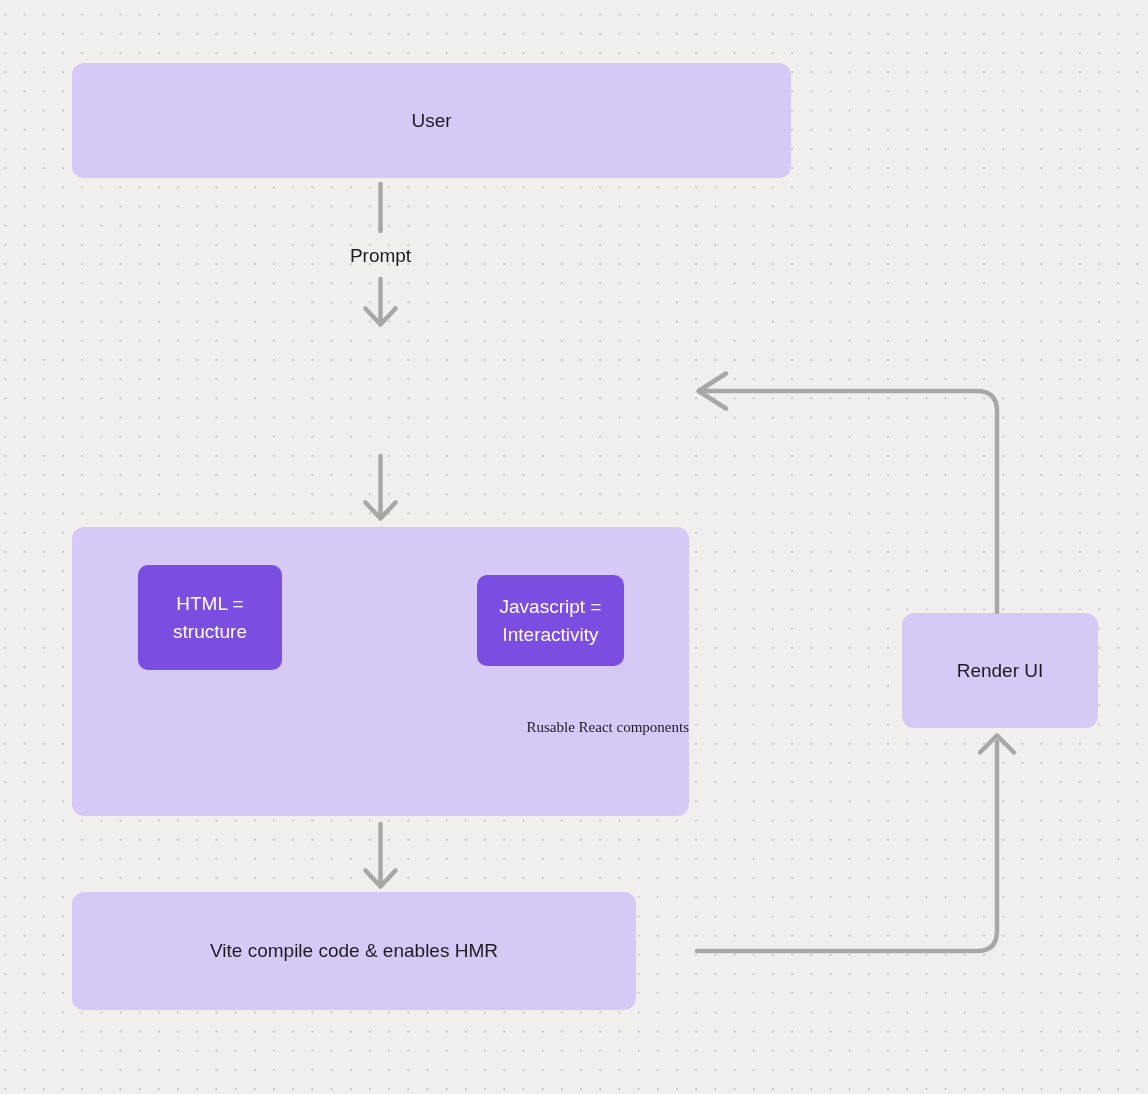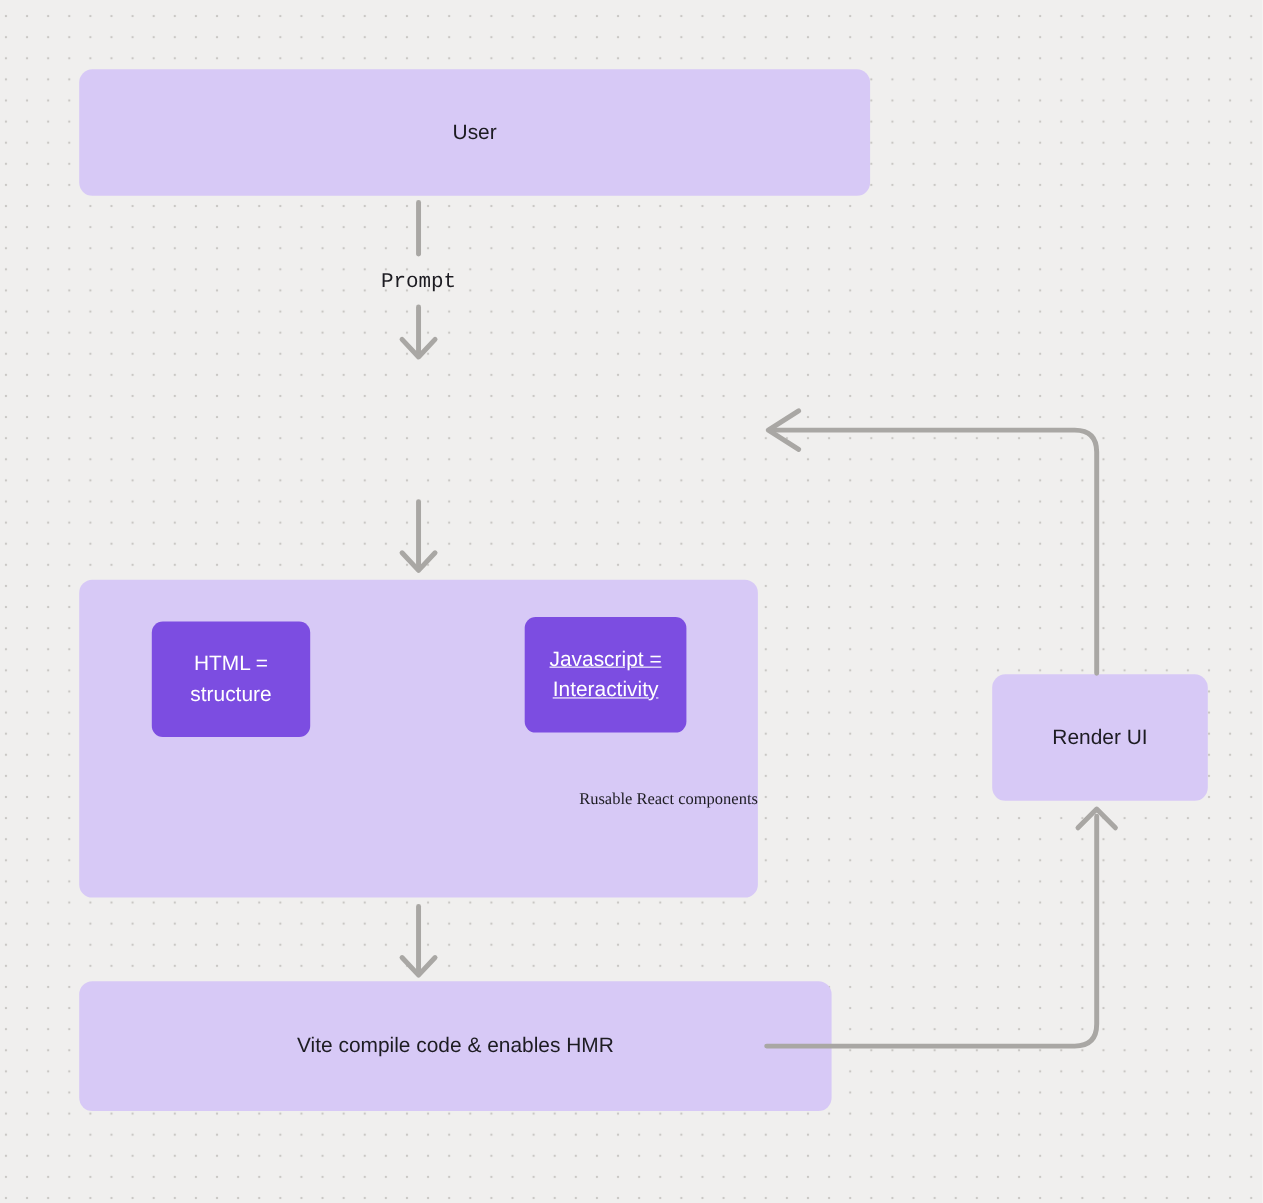--- a/index.html
+++ b/index.html
@@ -63,7 +63,6 @@
     position:absolute;left:310px;top:245px;width:141px;
     text-align:center;font-size:19px;
     color:var(--label-text);
-    font-family:Liberation Mono, monospace;
   }
   .connector-layer{
     position:absolute;left:0;top:0;width:1148px;height:1094px;

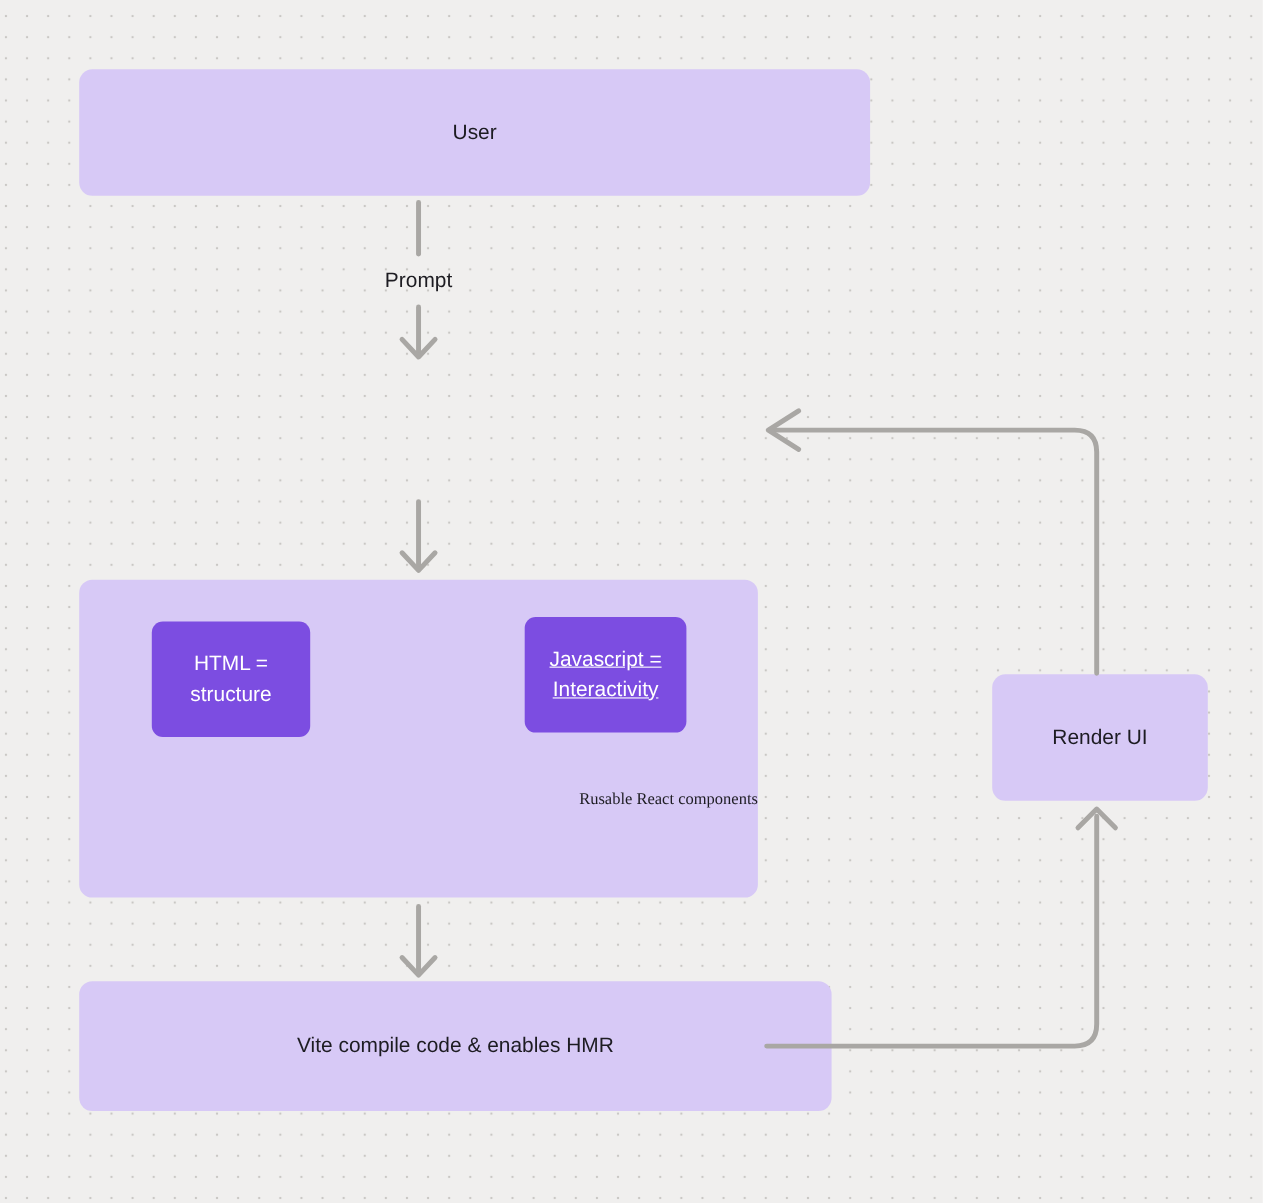--- a/index.html
+++ b/index.html
@@ -54,7 +54,7 @@
   }
   .chip-html{left:66px;top:38px;width:144px;height:105px;}
   .chip-css{left:238px;top:38px;width:147px;height:105px;}
-  .chip-js{left:405px;top:34px;width:147px;height:105px;text-decoration:underline;}
+  .chip-js{left:405px;top:48px;width:147px;height:91px;}
   .container-caption{
     position:absolute;left:0;top:192px;width:100%;
     text-align:right;font-size:15px;font-family:Liberation Serif, serif;

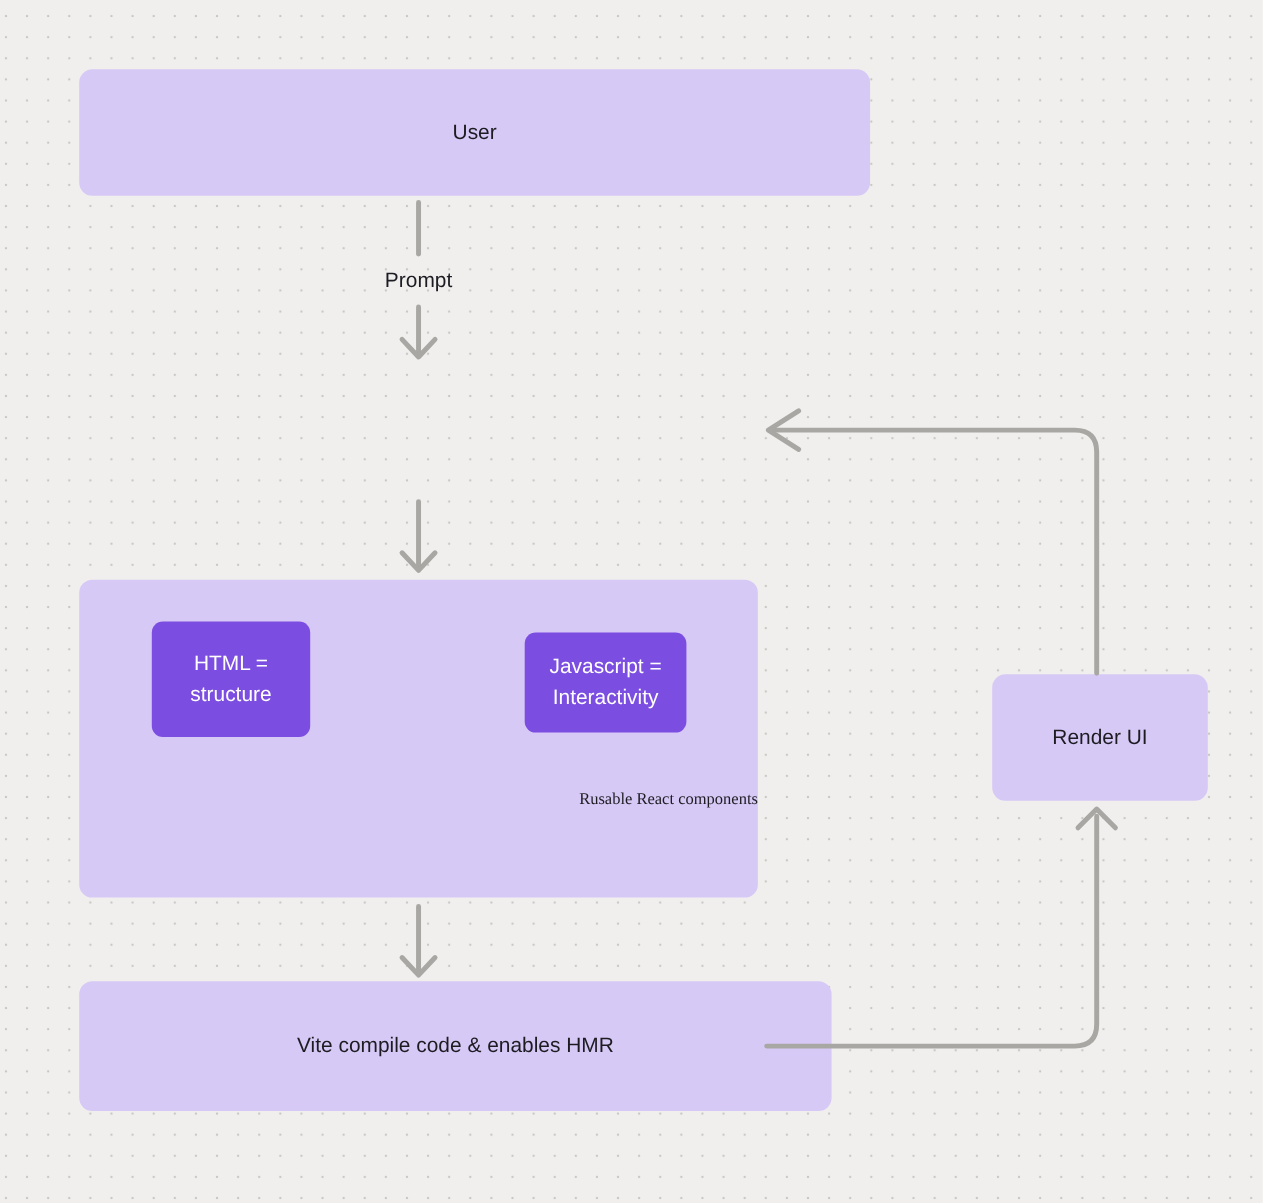--- a/index.html
+++ b/index.html
@@ -36,7 +36,7 @@
   }
   .node-user{left:72px;top:63px;width:719px;height:115px;}
   .node-webapp{left:72px;top:332px;width:618px;height:118px;}
-  .node-vite{left:72px;top:892px;width:684px;height:118px;}
+  .node-vite{left:72px;top:892px;width:564px;height:118px;}
   .node-render{left:902px;top:613px;width:196px;height:115px;}
   .node-container{
     left:72px;top:527px;width:617px;height:289px;

